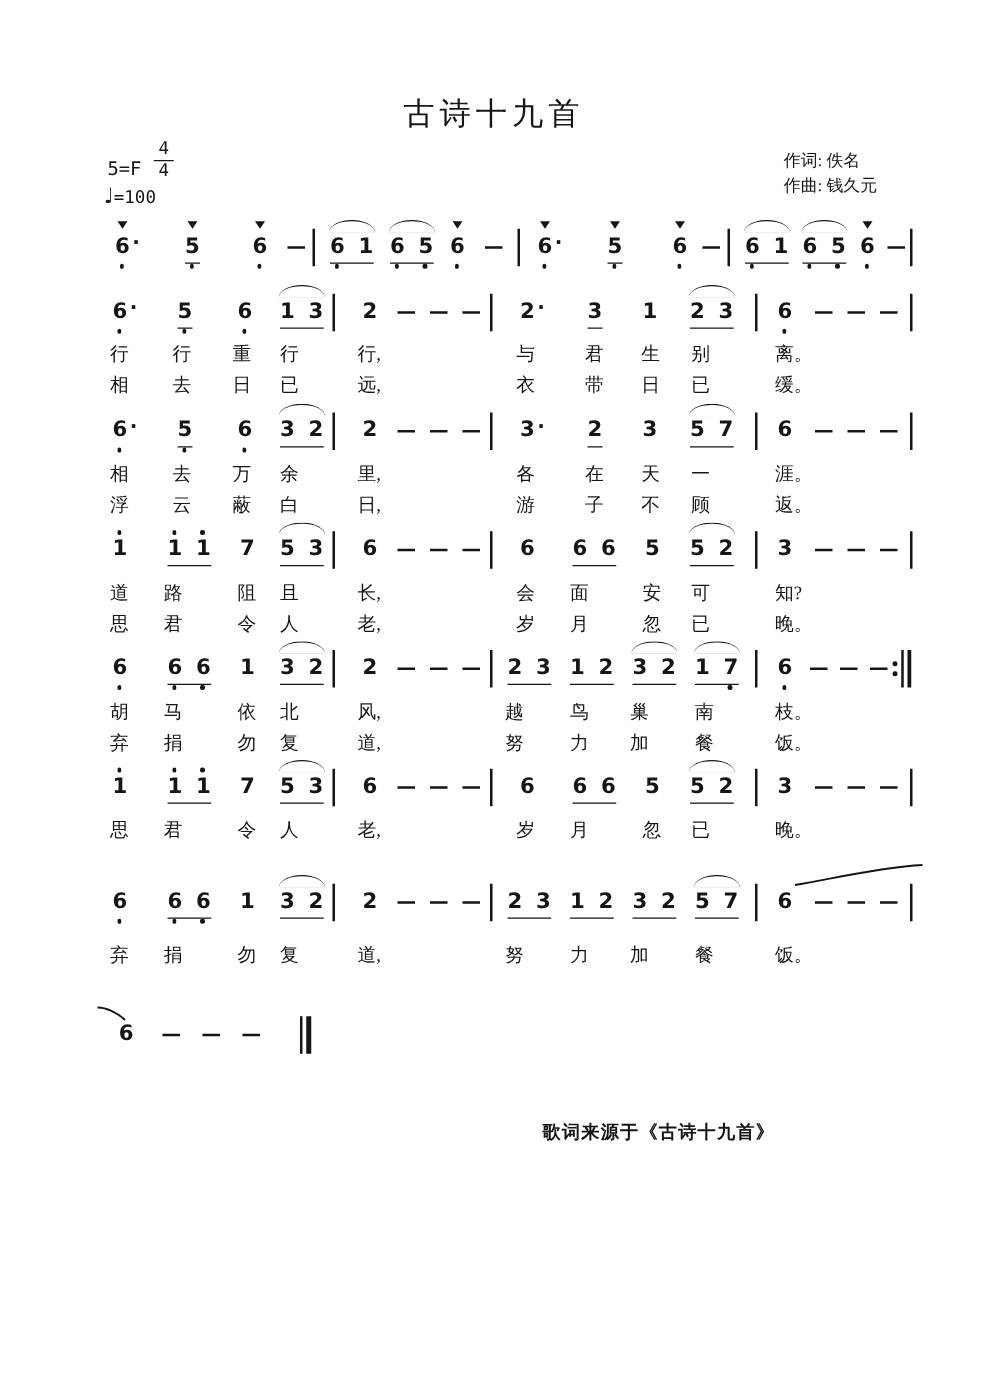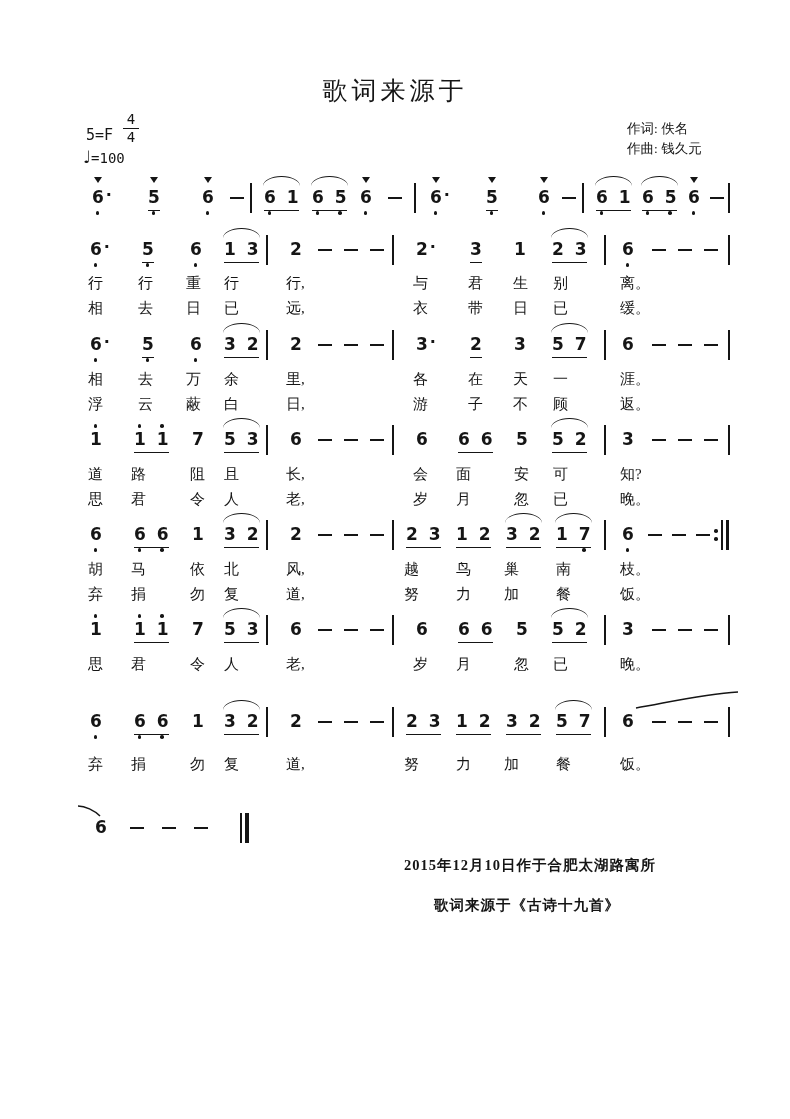--- a/index.html
+++ b/index.html
@@ -52,7 +52,7 @@
 <body>
 
 <div id="score">
-  <div class="title">歌词来源于</div>
+  <div class="title">古诗十九首</div>
 
   <div class="key">5=F</div>
   <div class="tsig">

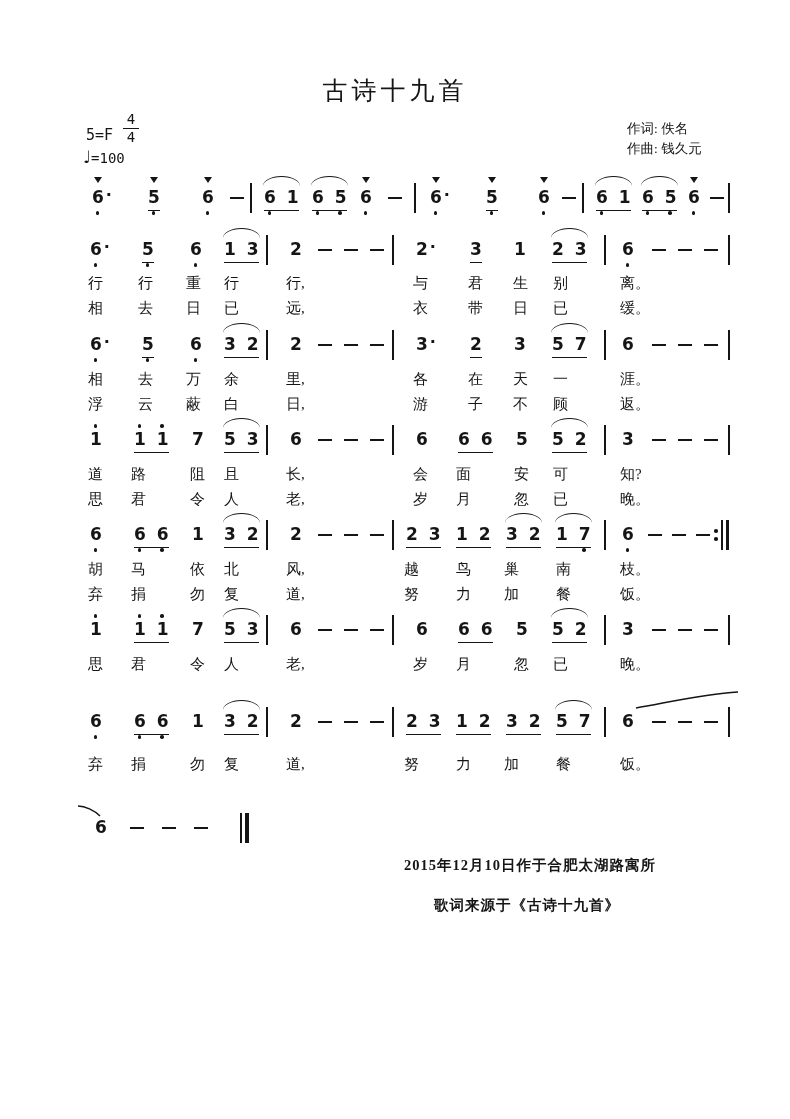--- a/index.html
+++ b/index.html
@@ -67,7 +67,6 @@
     <div>作曲: 钱久元</div>
   </div>
 
-  <div class="foot" style="left:530px;top:856px;">2015年12月10日作于合肥太湖路寓所</div>
   <div class="foot" style="left:527px;top:896px;">歌词来源于《古诗十九首》</div>
 <div class="ng" style="left: 92px; top: 188px;">
       <div class="nt"><span class="num">6</span><span class="rdot">·</span><div class="odot lo"></div><div class="accent"></div></div>

